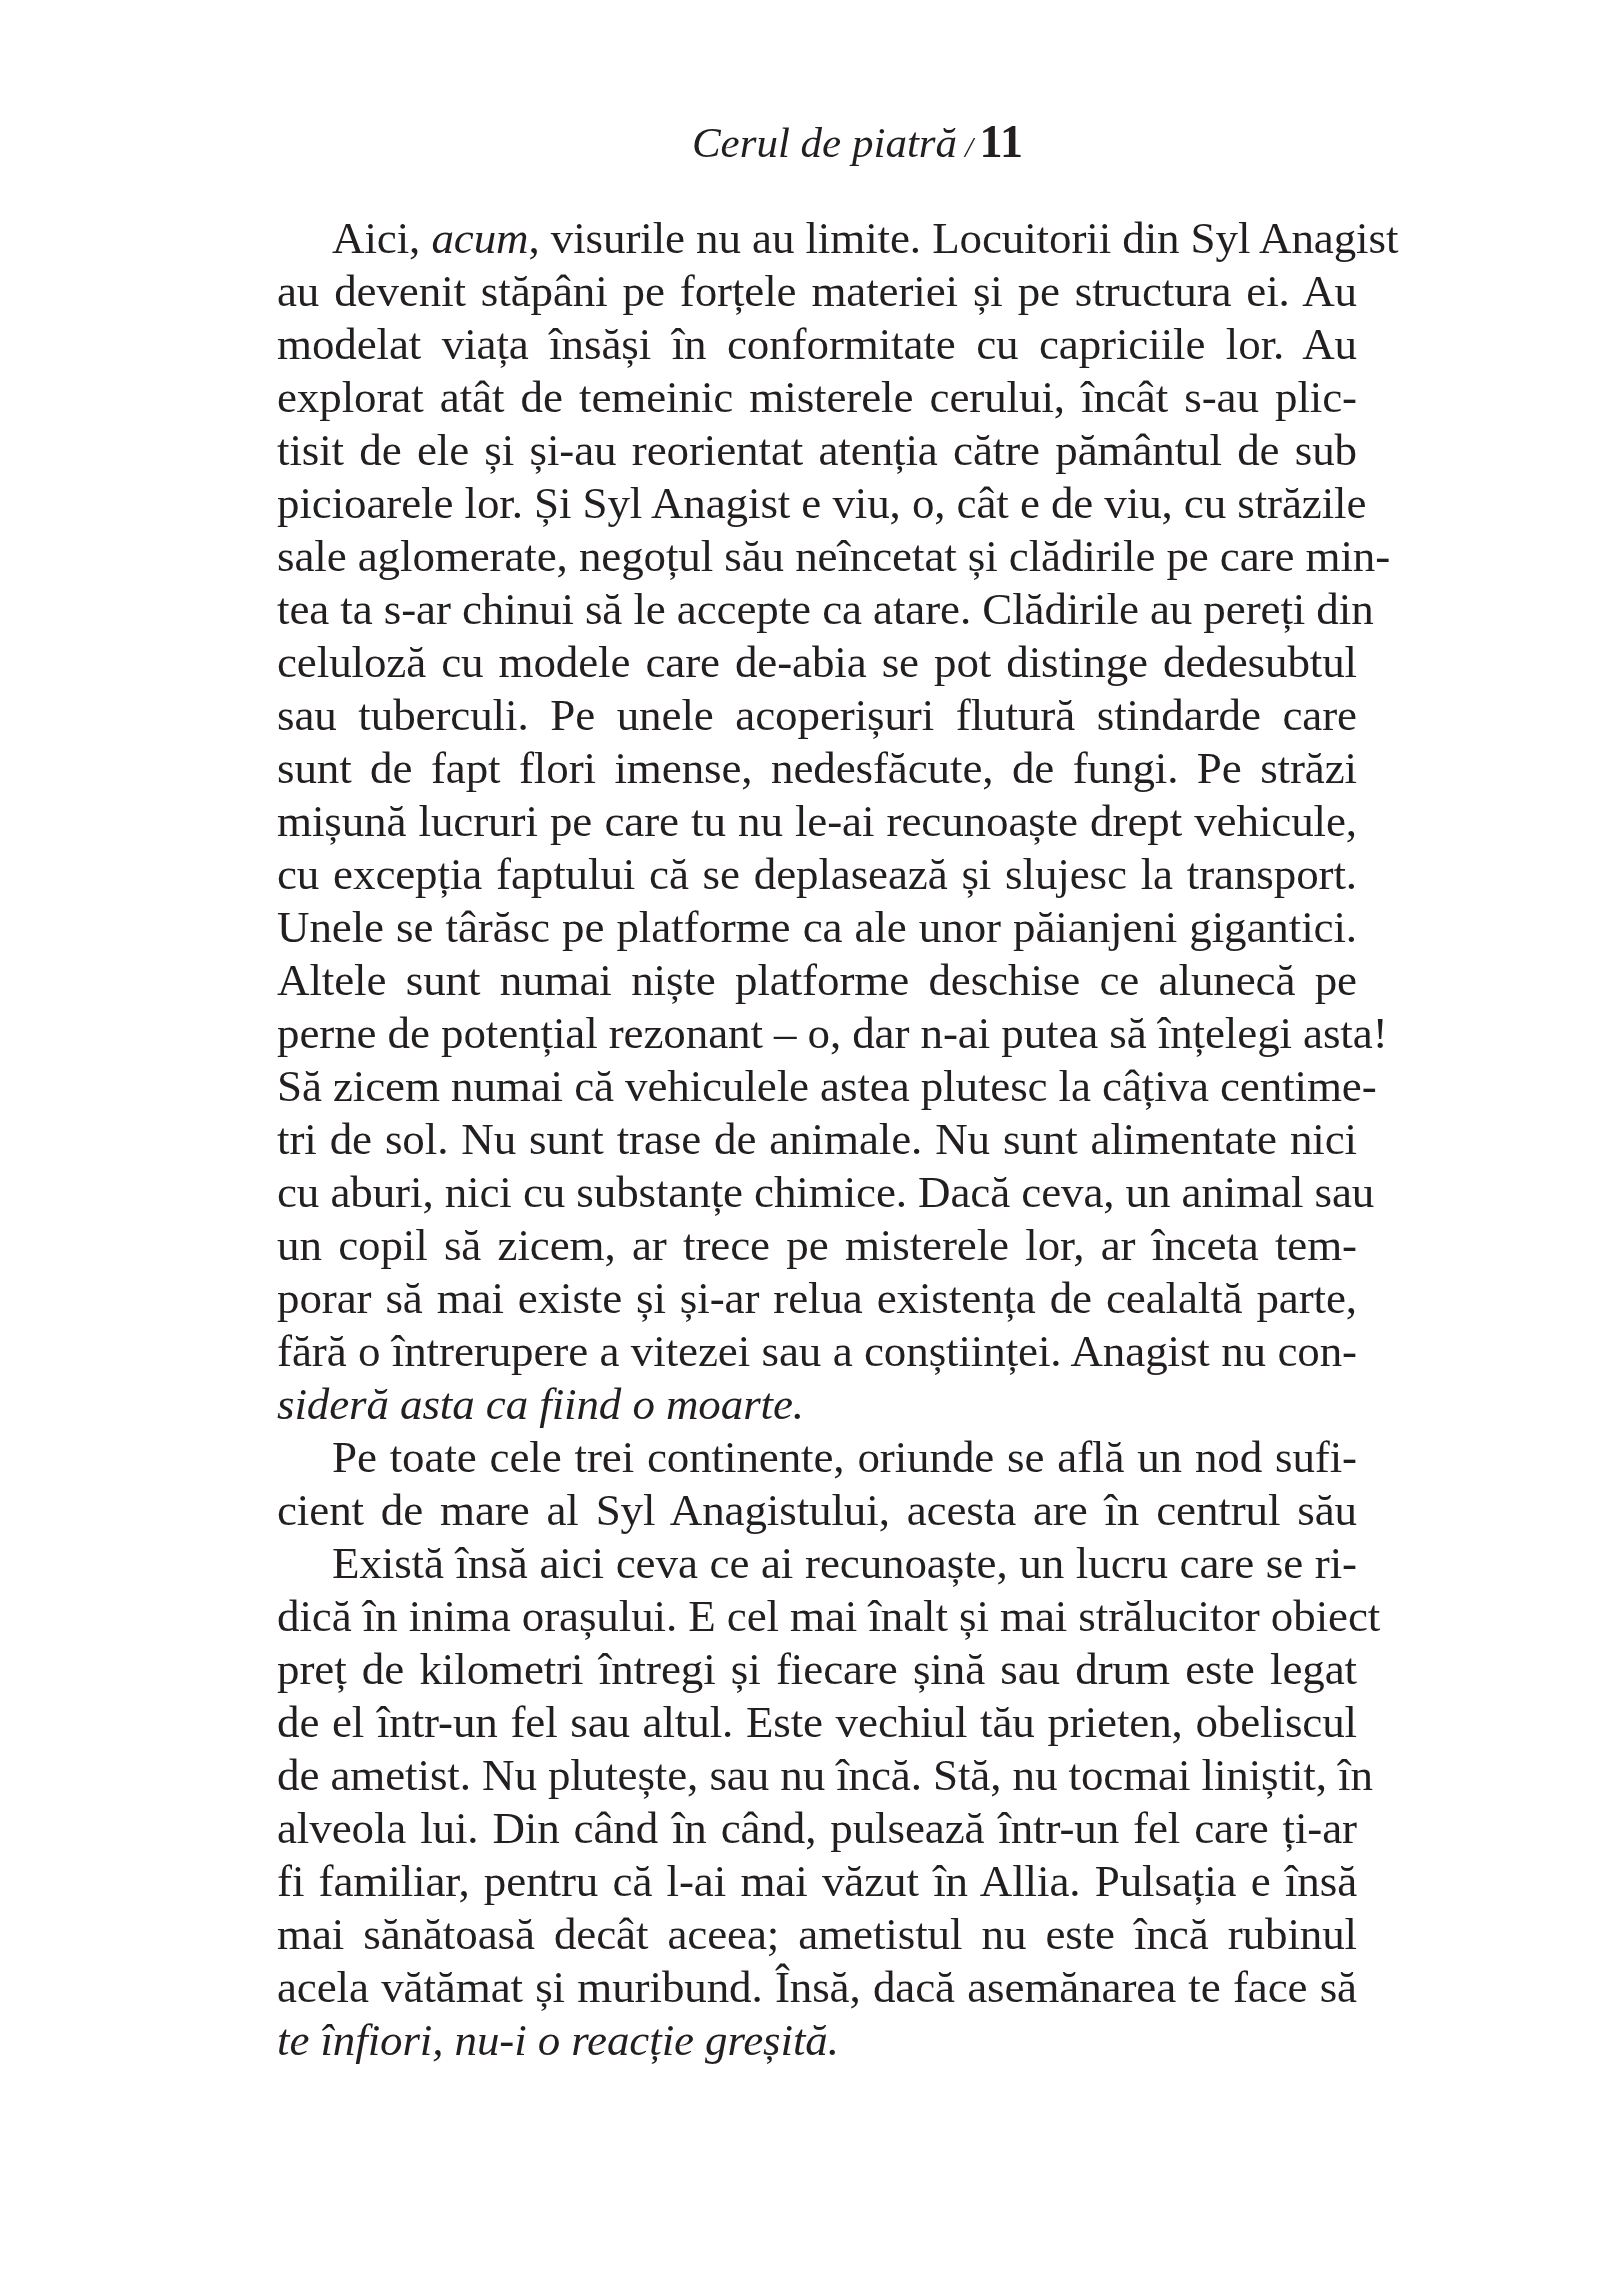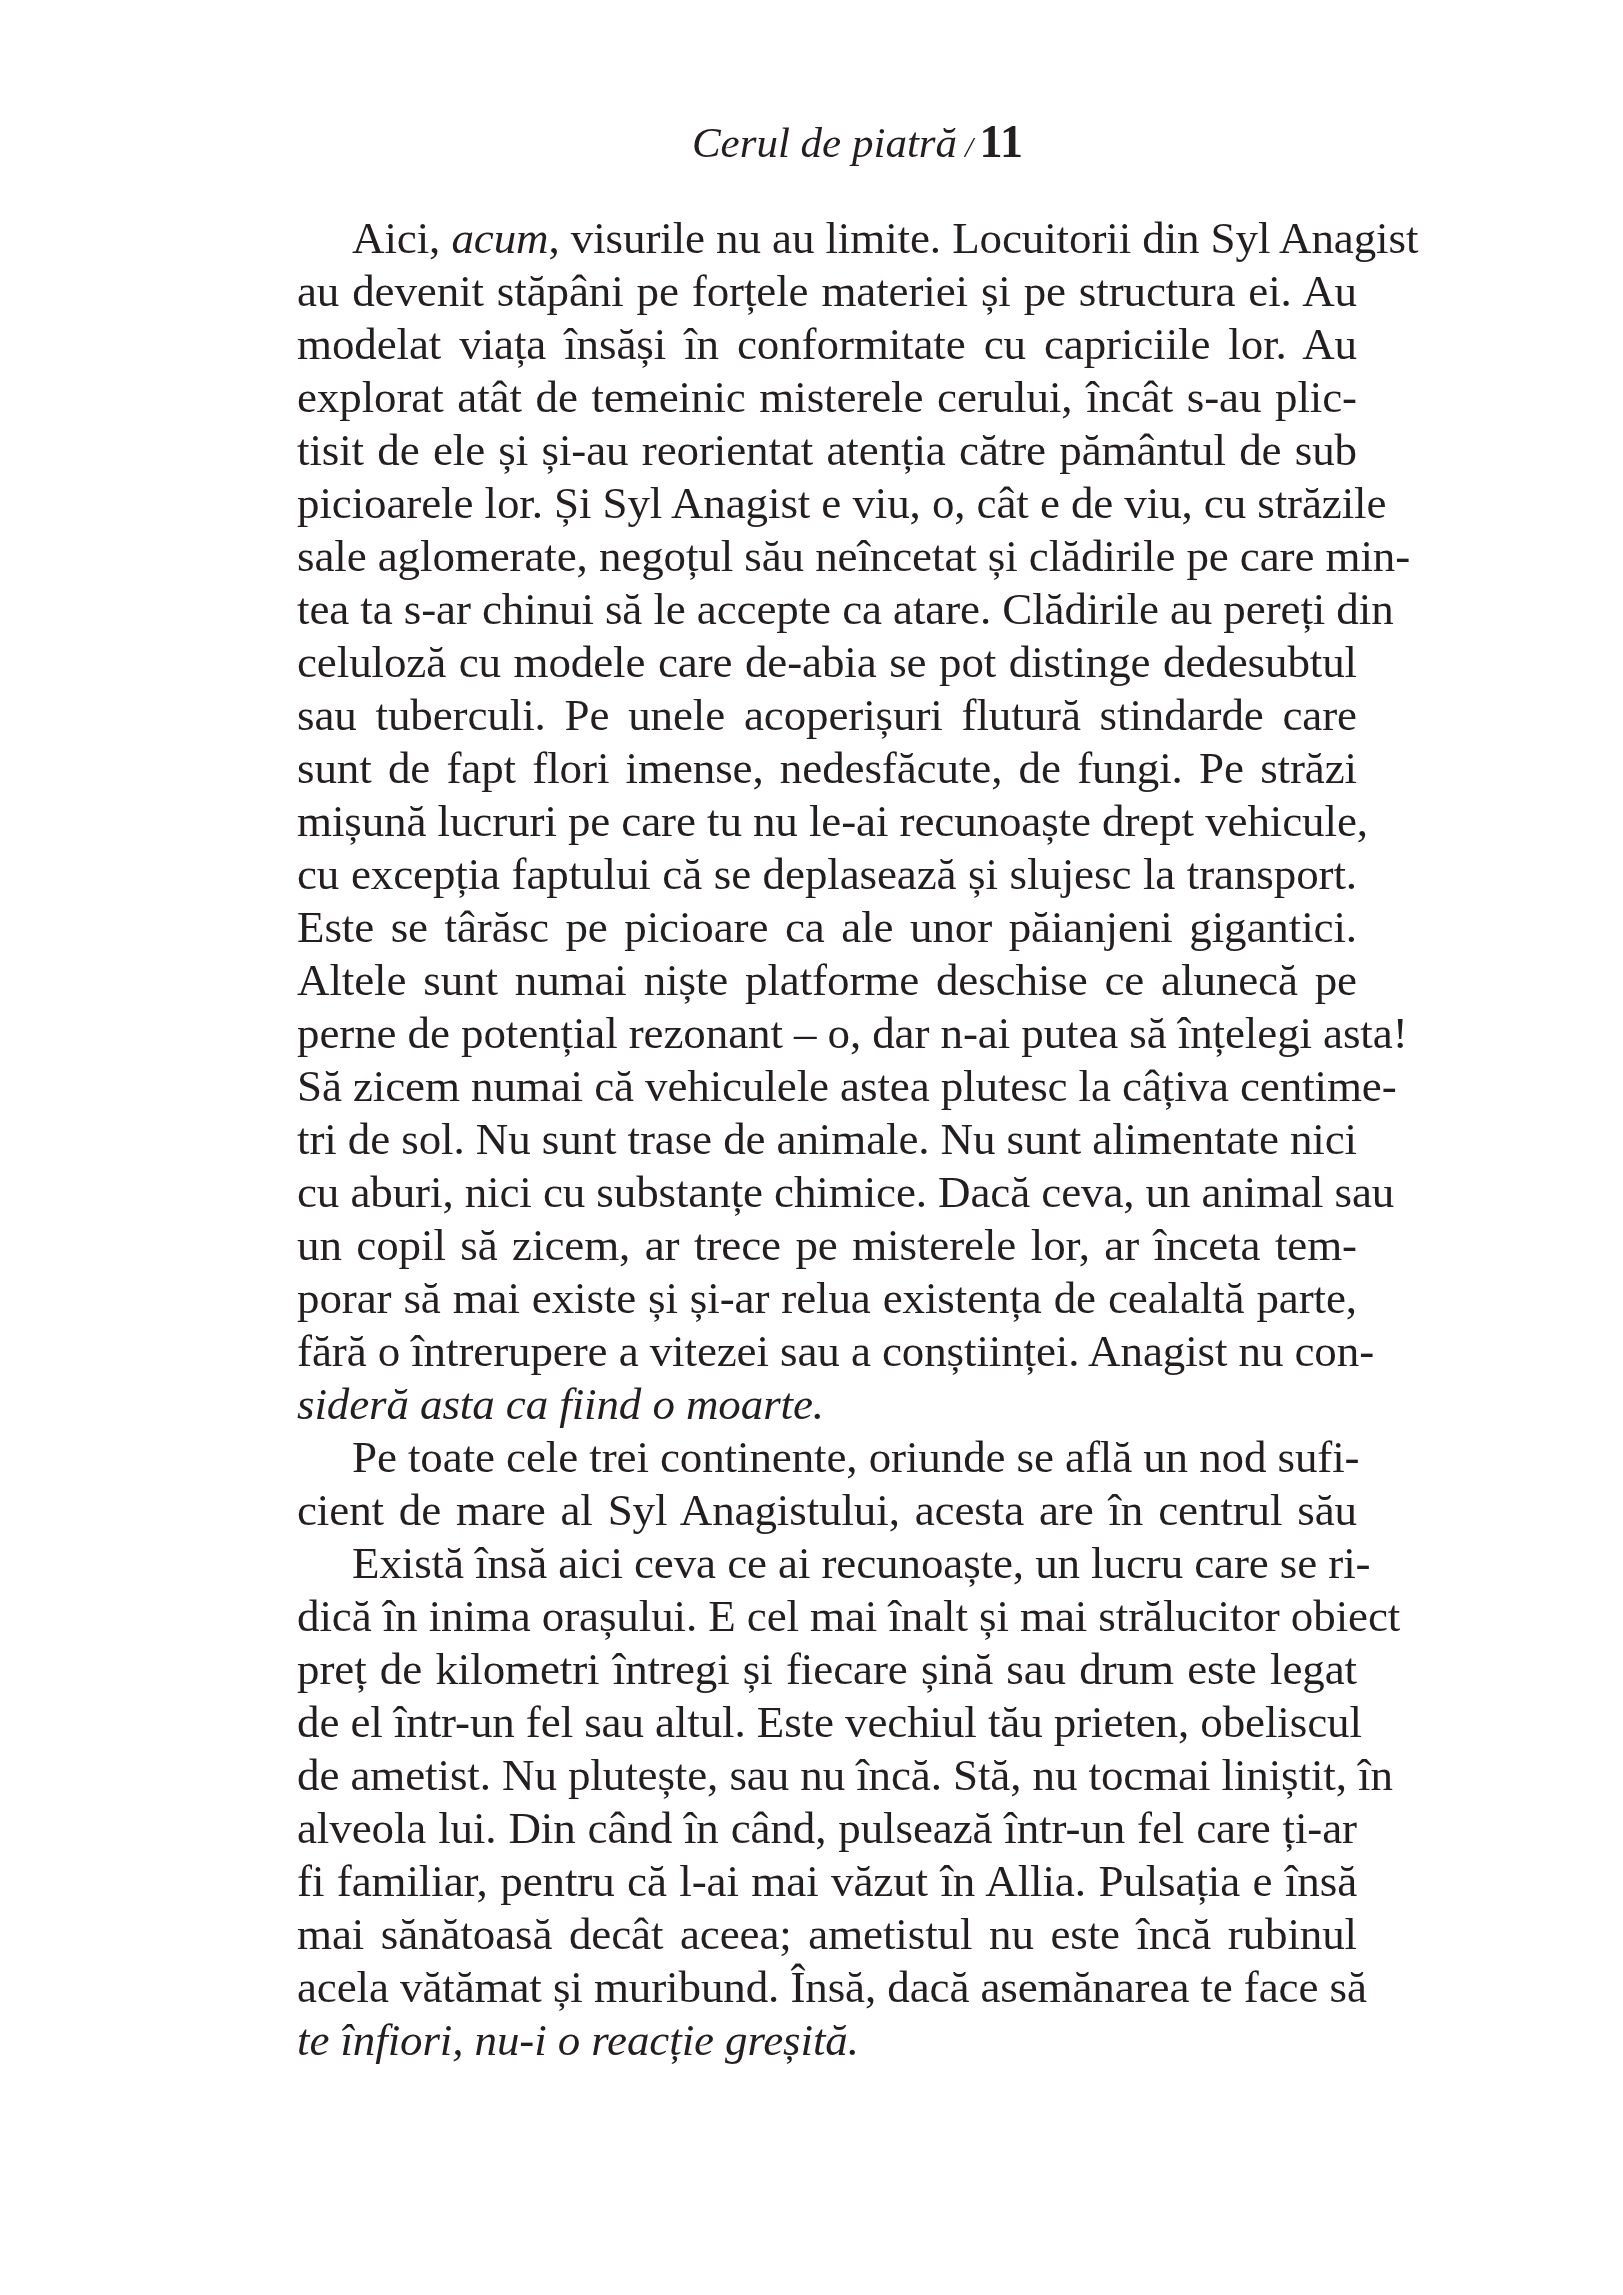--- a/index.html
+++ b/index.html
@@ -20,7 +20,7 @@
   .line {
     display:block; height:53px; line-height:53px;
     text-align:justify; text-align-last:justify; white-space:nowrap;
-    overflow:visible; letter-spacing:-0.1px;margin-left:20px;
+    overflow:visible; letter-spacing:-0.1px;
   }
   .line.indent { padding-left:55px; }
   .line.last { text-align-last:left;font-style:italic; }

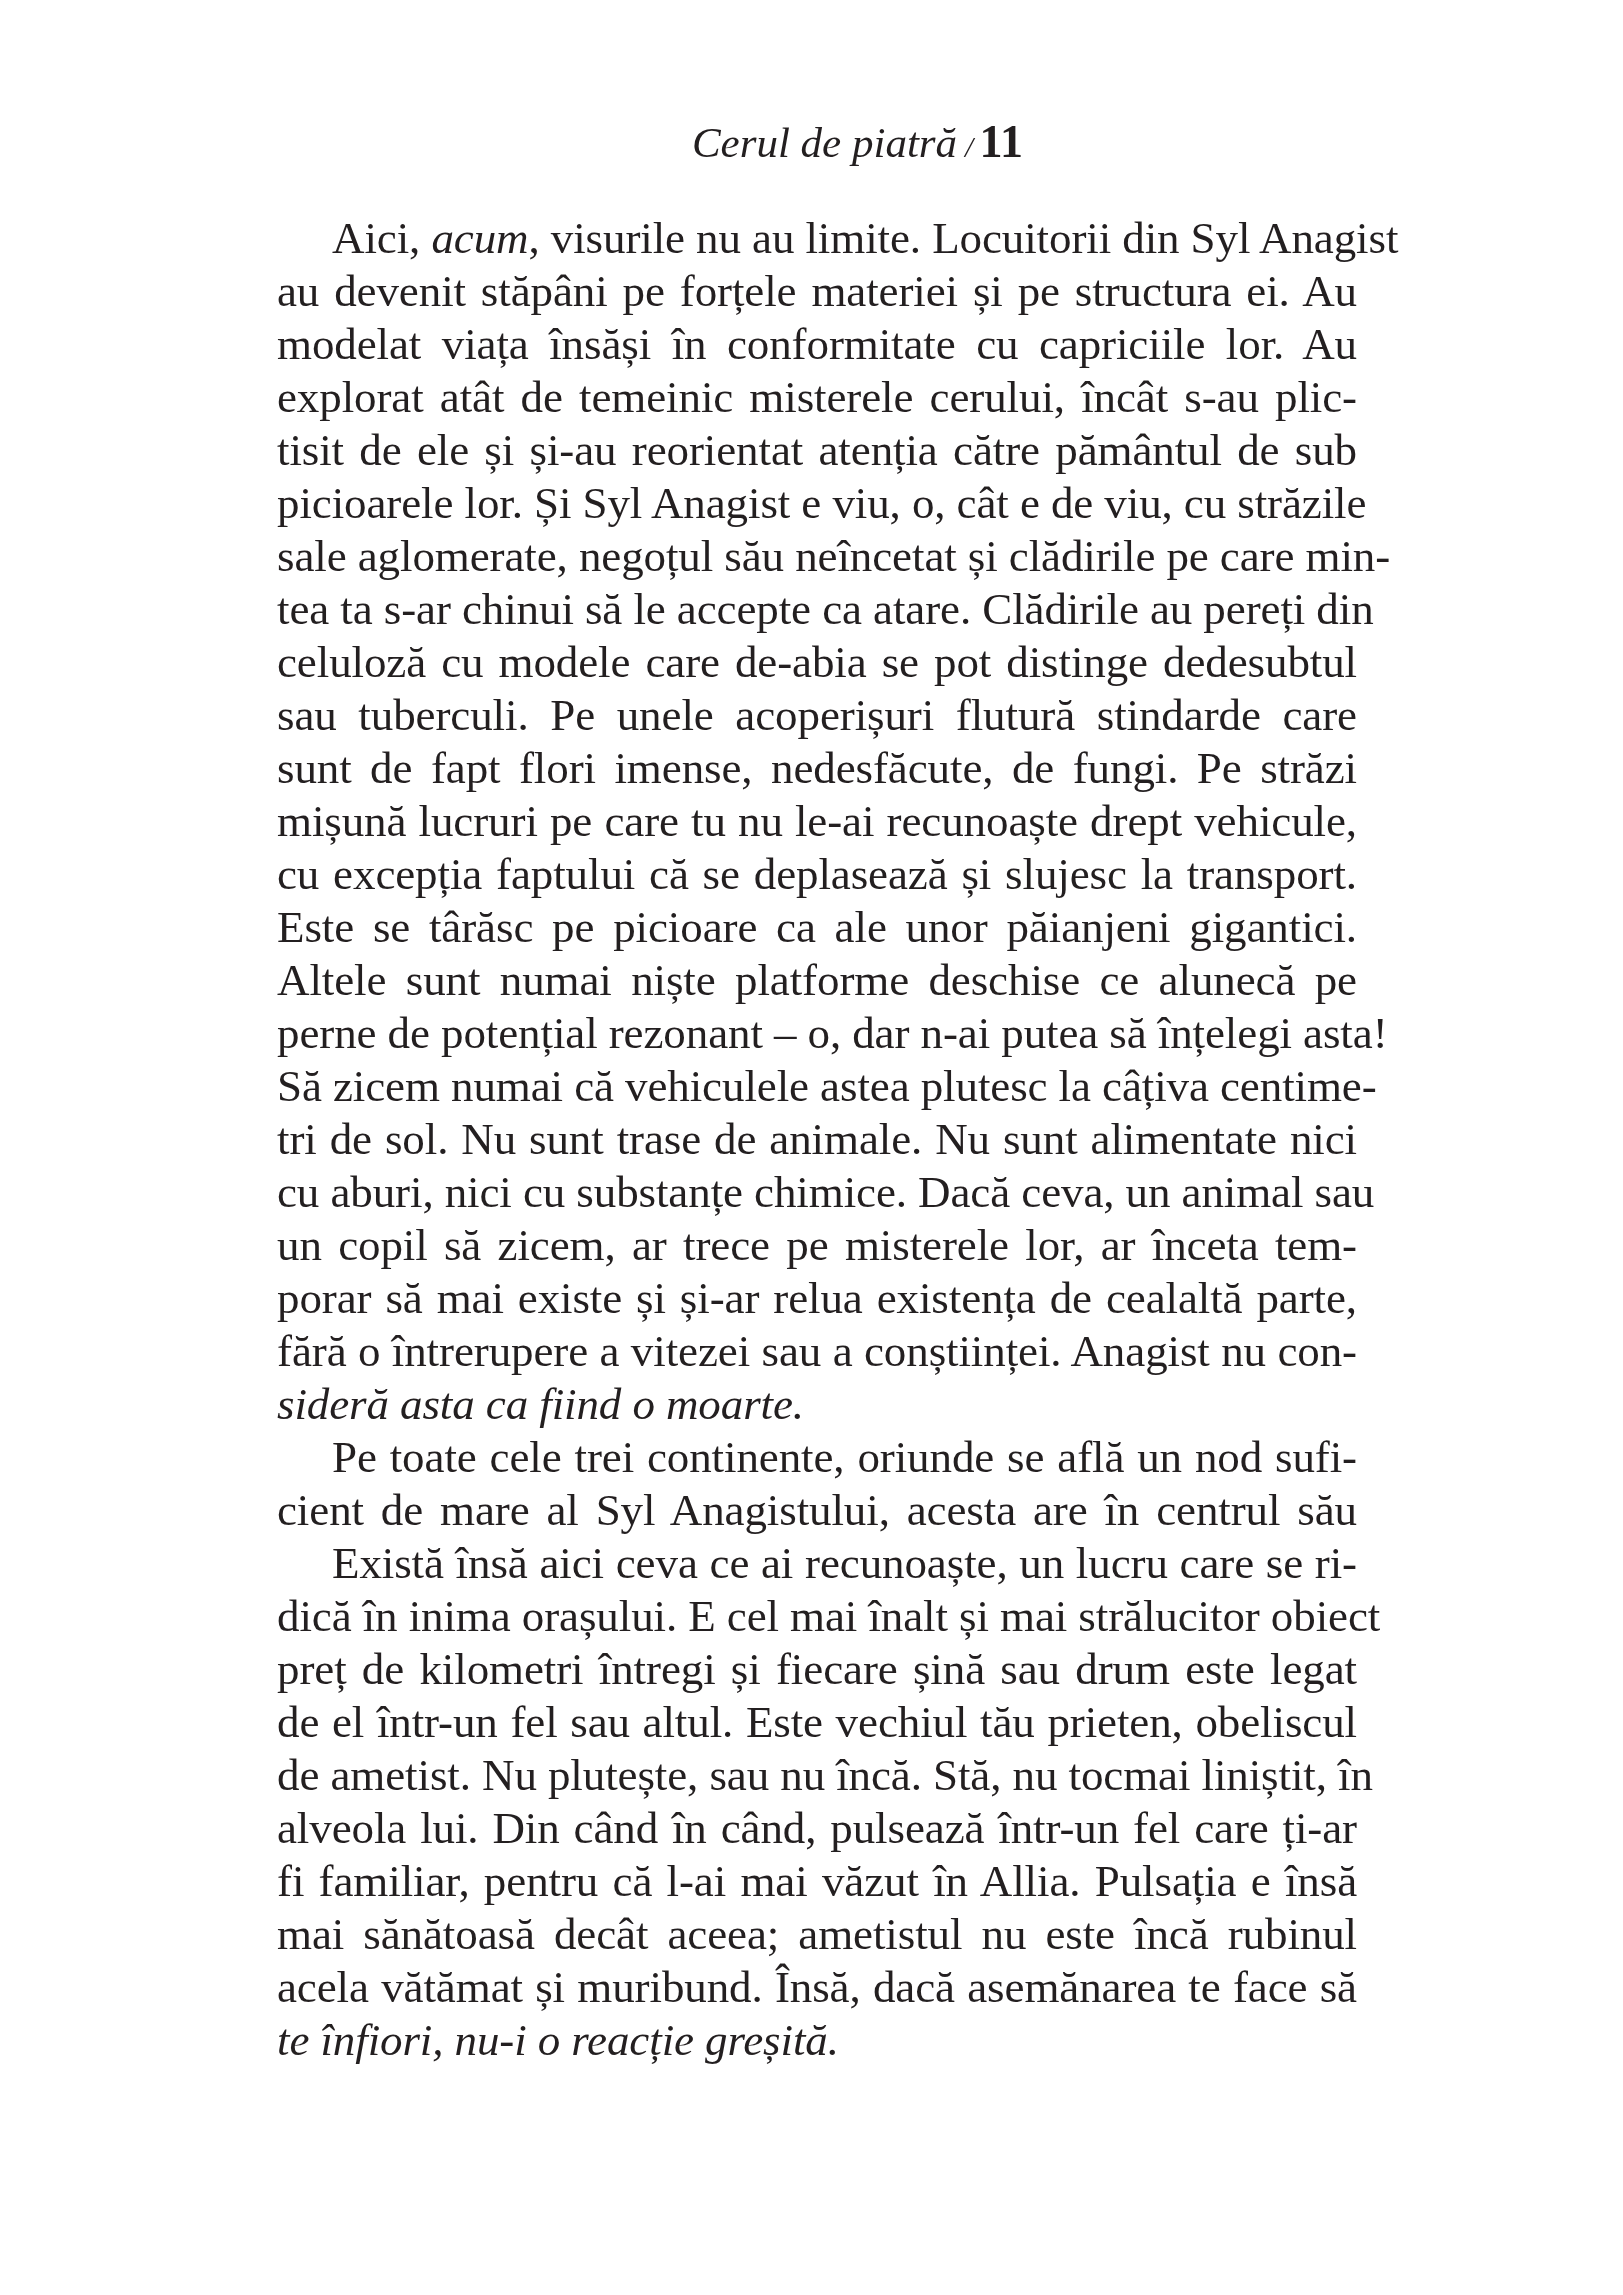--- a/index.html
+++ b/index.html
@@ -49,7 +49,7 @@
         <span class="line"><span>sunt de fapt flori imense, nedesfăcute, de fungi. Pe străzi</span></span>
         <span class="line"><span>mișună lucruri pe care tu nu le-ai recunoaște drept vehicule,</span></span>
         <span class="line"><span>cu excepția faptului că se deplasează și slujesc la transport.</span></span>
-        <span class="line"><span>Este se târăsc pe picioare ca ale unor păianjeni gigantici.</span></span>
+        <span class="line"><span>Unele se târăsc pe platforme ca ale unor păianjeni gigantici.</span></span>
         <span class="line"><span>Altele sunt numai niște platforme deschise ce alunecă pe</span></span>
         <span class="line"><span>perne de potențial rezonant – o, dar n-ai putea să înțelegi asta!</span></span>
         <span class="line"><span>Să zicem numai că vehiculele astea plutesc la câțiva centime-</span></span>

